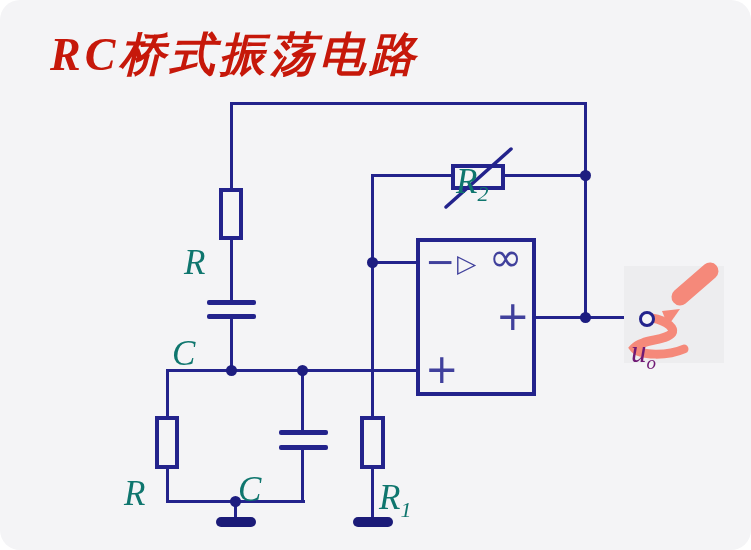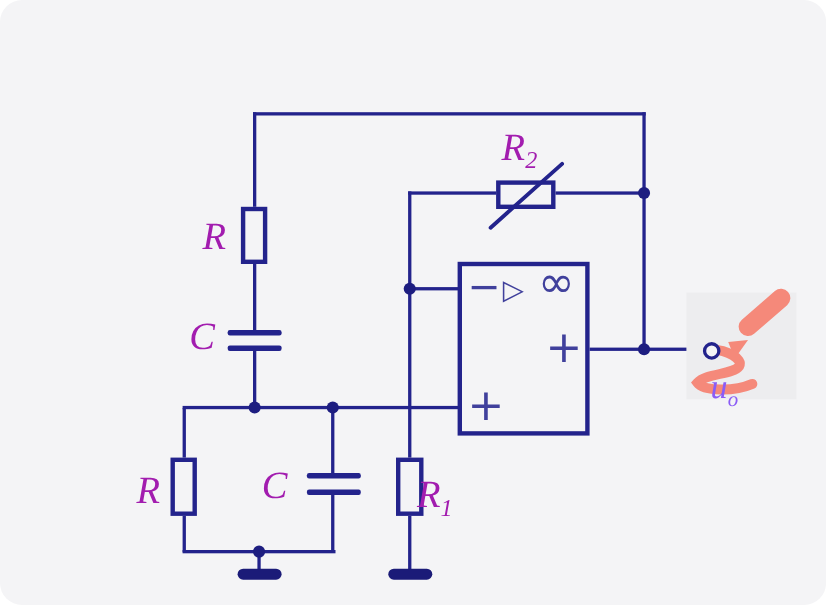--- a/index.html
+++ b/index.html
@@ -31,6 +31,7 @@
 <div id="stage">
   <div id="panel"></div>
 
+  <div class="title">RC桥式振荡电路</div>
 
   <div class="wire" style="left:230px;top:102px;width:357px;height:3px;"></div>
   <div class="wire" style="left:230px;top:102px;width:3px;height:88px;"></div>

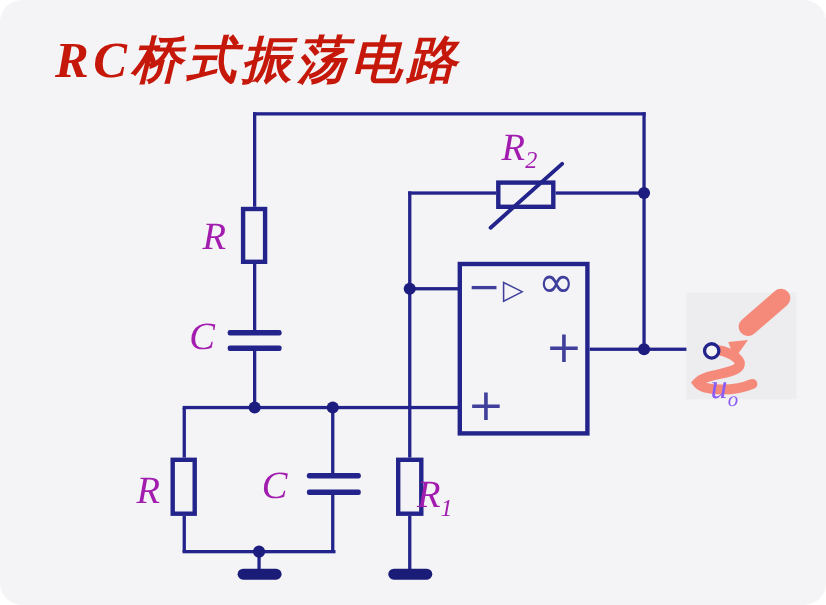--- a/index.html
+++ b/index.html
@@ -17,7 +17,7 @@
   .title{position:absolute;left:50px;top:24px;width:560px;
          font-size:46px;font-weight:bold;font-style:italic;color:#c6180a;
          letter-spacing:4px;white-space:nowrap;}
-  .lbl{position:absolute;font-style:italic;color:#a21caf;font-size:35px;line-height:1;white-space:nowrap;}
+  .lbl{position:absolute;font-style:italic;color:#0f766e;font-size:35px;line-height:1;white-space:nowrap;margin-top:48px;}
   .lbl sub{font-size:22px;font-style:italic;line-height:0;}
   .opsym{position:absolute;color:#40409c;line-height:1;font-family:"DejaVu Sans","Liberation Sans",sans-serif;}
   .outlbl{position:absolute;font-style:italic;color:#8b5cf6;font-size:31px;line-height:1;margin-left:15px;}

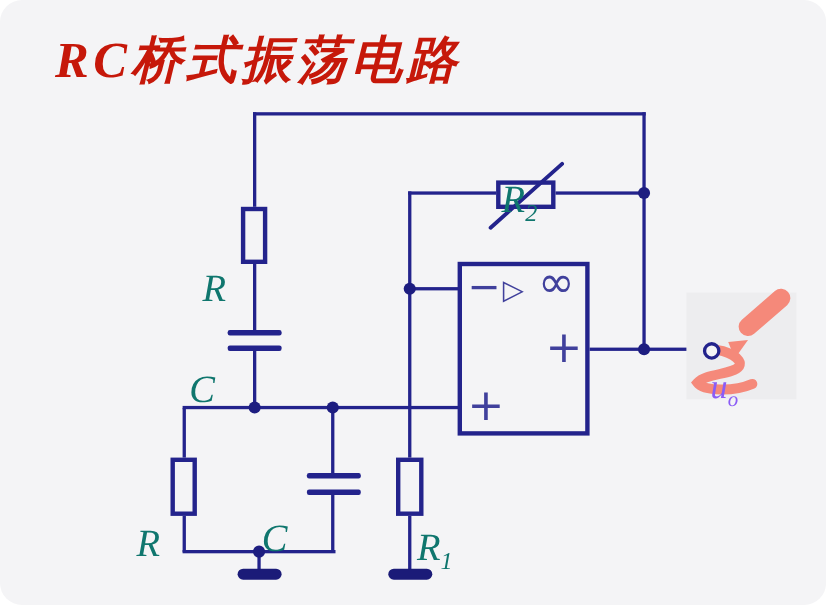--- a/index.html
+++ b/index.html
@@ -20,7 +20,7 @@
   .lbl{position:absolute;font-style:italic;color:#0f766e;font-size:35px;line-height:1;white-space:nowrap;margin-top:48px;}
   .lbl sub{font-size:22px;font-style:italic;line-height:0;}
   .opsym{position:absolute;color:#40409c;line-height:1;font-family:"DejaVu Sans","Liberation Sans",sans-serif;}
-  .outlbl{position:absolute;font-style:italic;color:#8b5cf6;font-size:31px;line-height:1;margin-left:15px;}
+  .outlbl{position:absolute;font-style:italic;color:#701a75;font-size:31px;line-height:1;}
   .outlbl sub{font-size:19px;line-height:0;}
   .term{position:absolute;width:10px;height:10px;border:3px solid #23238c;border-radius:50%;background:#f4f4f6;}
   .penbox{position:absolute;left:624px;top:266px;width:100px;height:97px;background:#ededef;}

